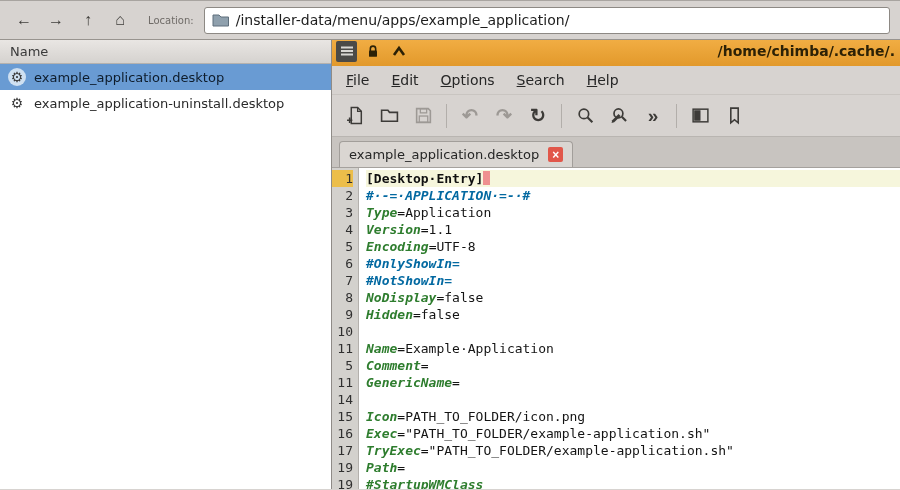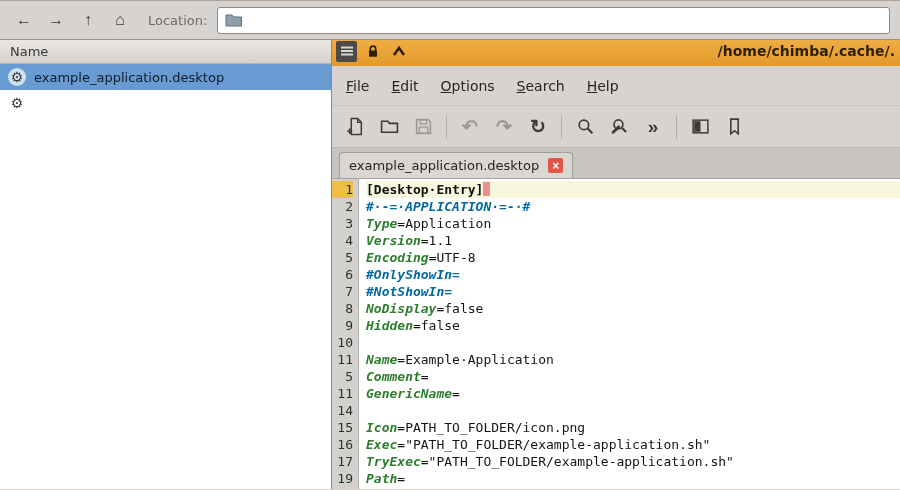--- a/index.html
+++ b/index.html
@@ -11,7 +11,7 @@
     border-bottom:1px solid #98948f; display:flex; align-items:center; gap:4px; padding:0 10px; }
   .nav-btn { width:28px; height:26px; display:flex; align-items:center; justify-content:center;
     font-size:16px; color:#3e3c39; border-radius:3px; cursor:default; background:transparent; border:none; }
-  .loc-label { color:#6f6b67; margin:0 6px 0 10px; font-size:13px; }
+  .loc-label { color:#6f6b67; margin:0 6px 0 10px; font-size:10px; }
   .location-input { flex:1; height:27px; background:#fff; border:1px solid #8d8984; border-radius:3px;
     display:flex; align-items:center; gap:7px; padding:0 7px; font-size:14px; color:#1d1d1d; }
 

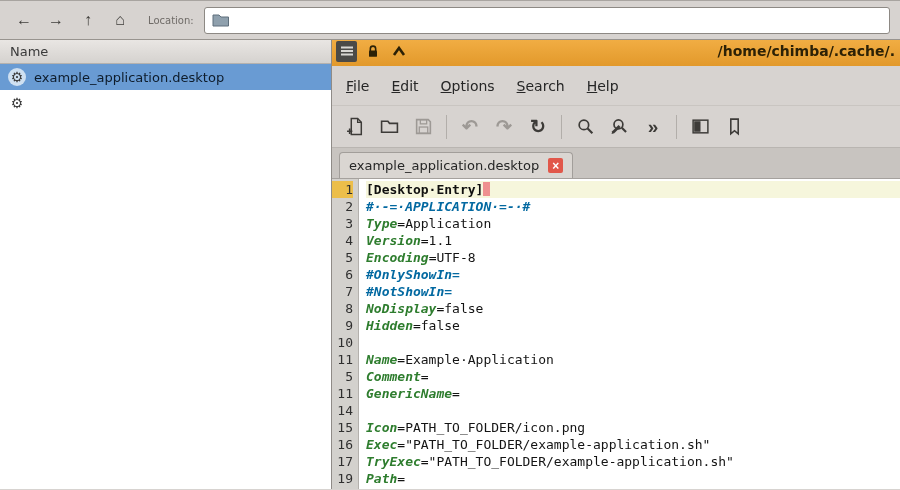--- a/index.html
+++ b/index.html
@@ -91,6 +91,7 @@
           <path d="M1 2h6l2 2h7.5v9H1z" fill="#8fa0ad" stroke="#5f6f7c" stroke-width="1"></path>
         </svg>
     </span>
+    <span>/installer-data/menu/apps/example_application/</span>
   </div>
 </div>
 

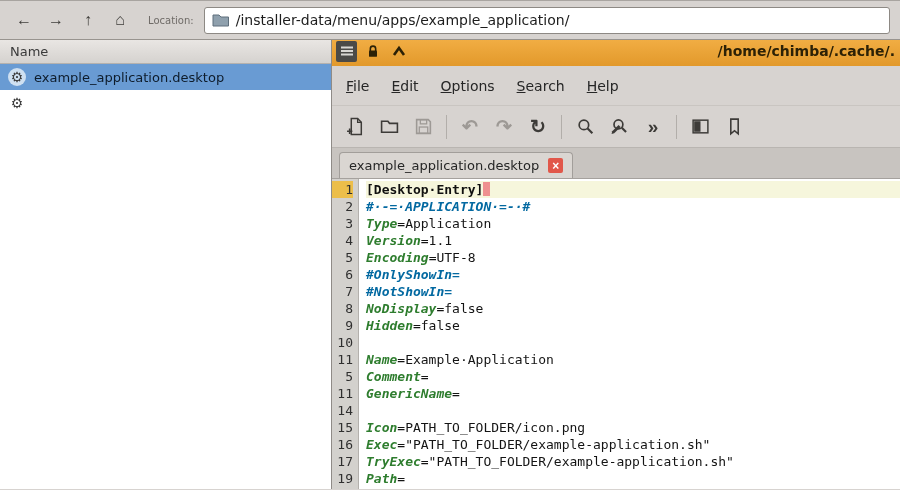--- a/index.html
+++ b/index.html
@@ -38,7 +38,7 @@
   .titlebar-title { flex:1; text-align:right; font-weight:bold; font-size:14px; color:#2c2106;
     white-space:nowrap; overflow:hidden; padding-right:1px; }
 
-  .menubar { height:40px; background:#d7d3d0; border-bottom:1px solid #c9c5c1;
+  .menubar { height:29px; background:#d7d3d0; border-bottom:1px solid #c9c5c1;
     display:flex; align-items:center; gap:22px; padding:0 14px; font-size:14px; color:#262626; }
   .menu-item { display:inline-block; cursor:default; }
   .menu-item::first-letter { text-decoration:underline; }

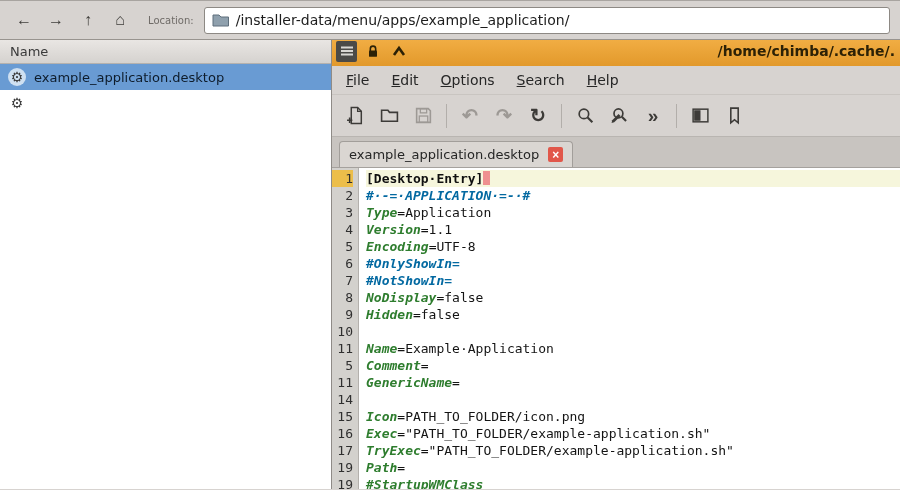--- a/index.html
+++ b/index.html
@@ -107,6 +107,7 @@
     </div>
     <div class="file-row">
       <span class="gear-badge">⚙</span>
+      <span>example_application-uninstall.desktop</span>
     </div>
   </div>
 

